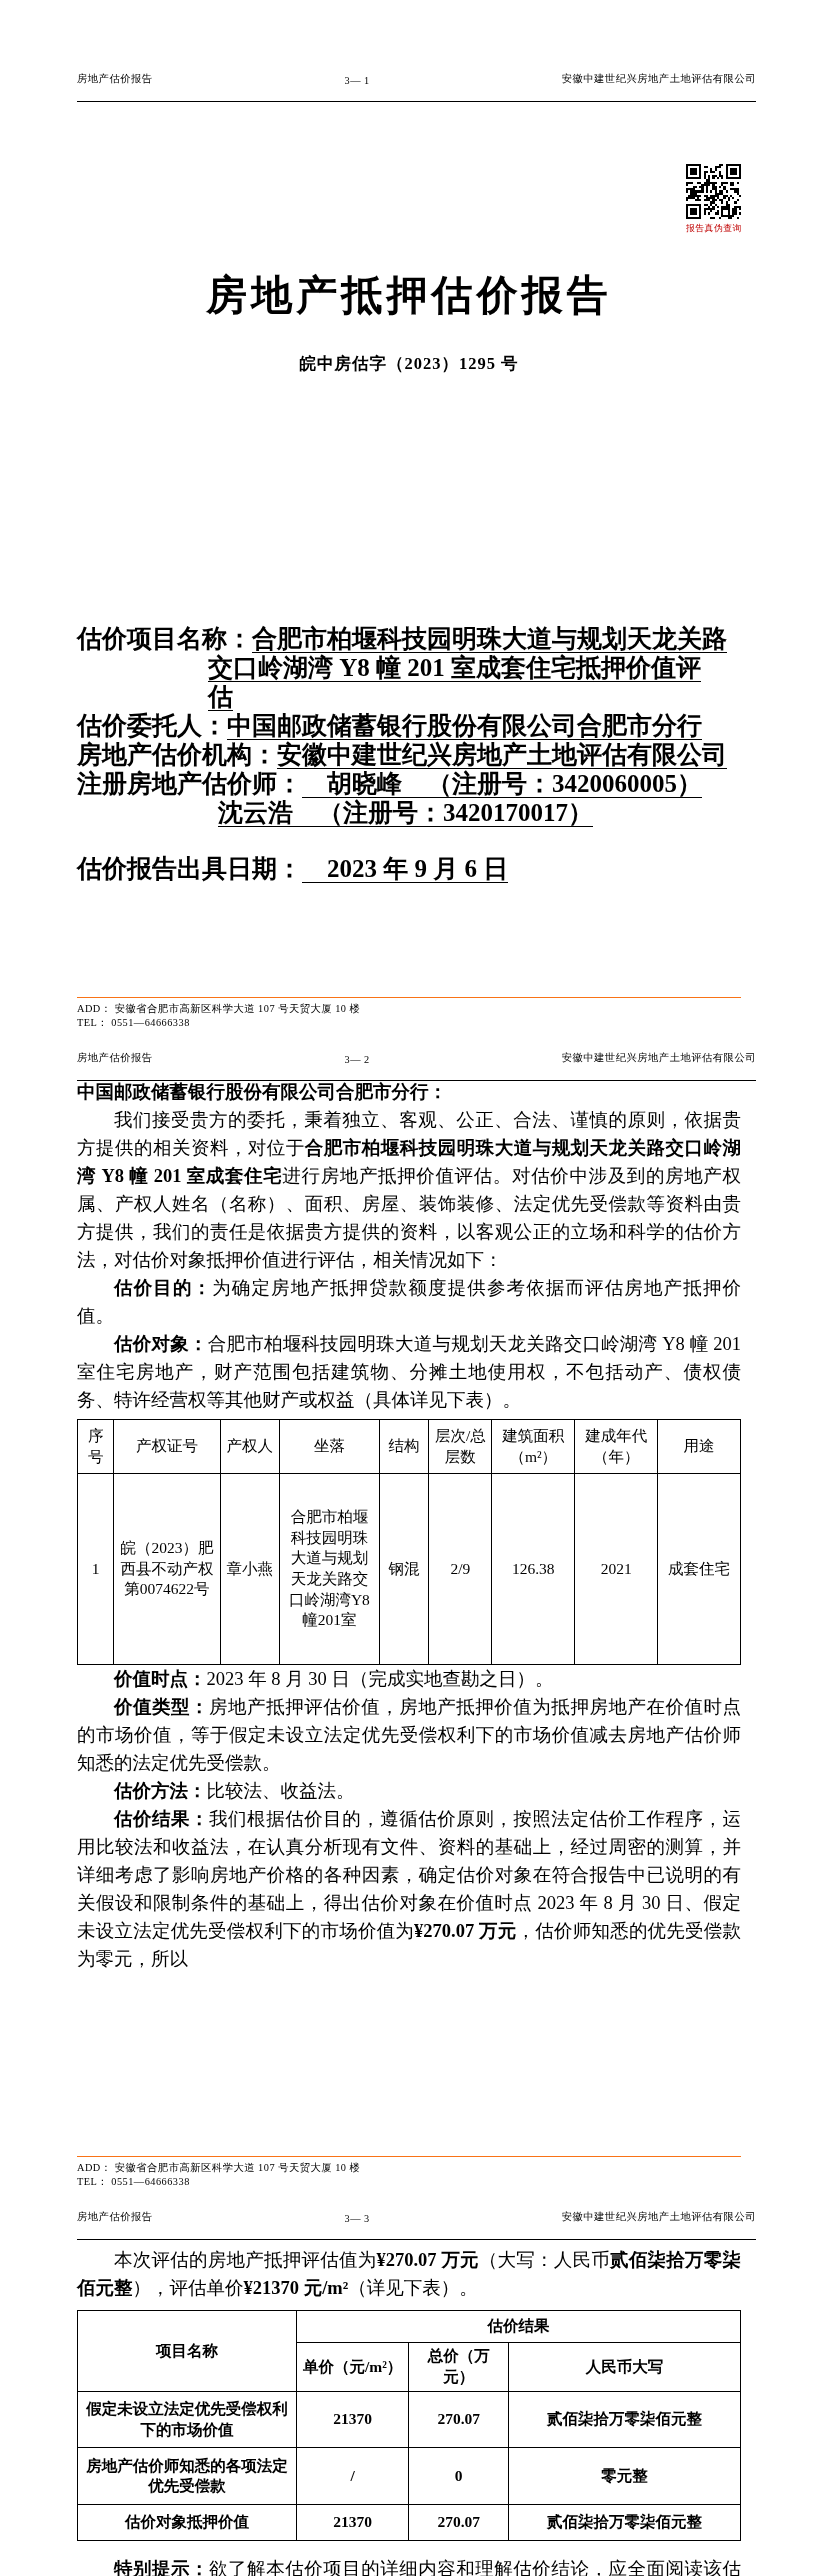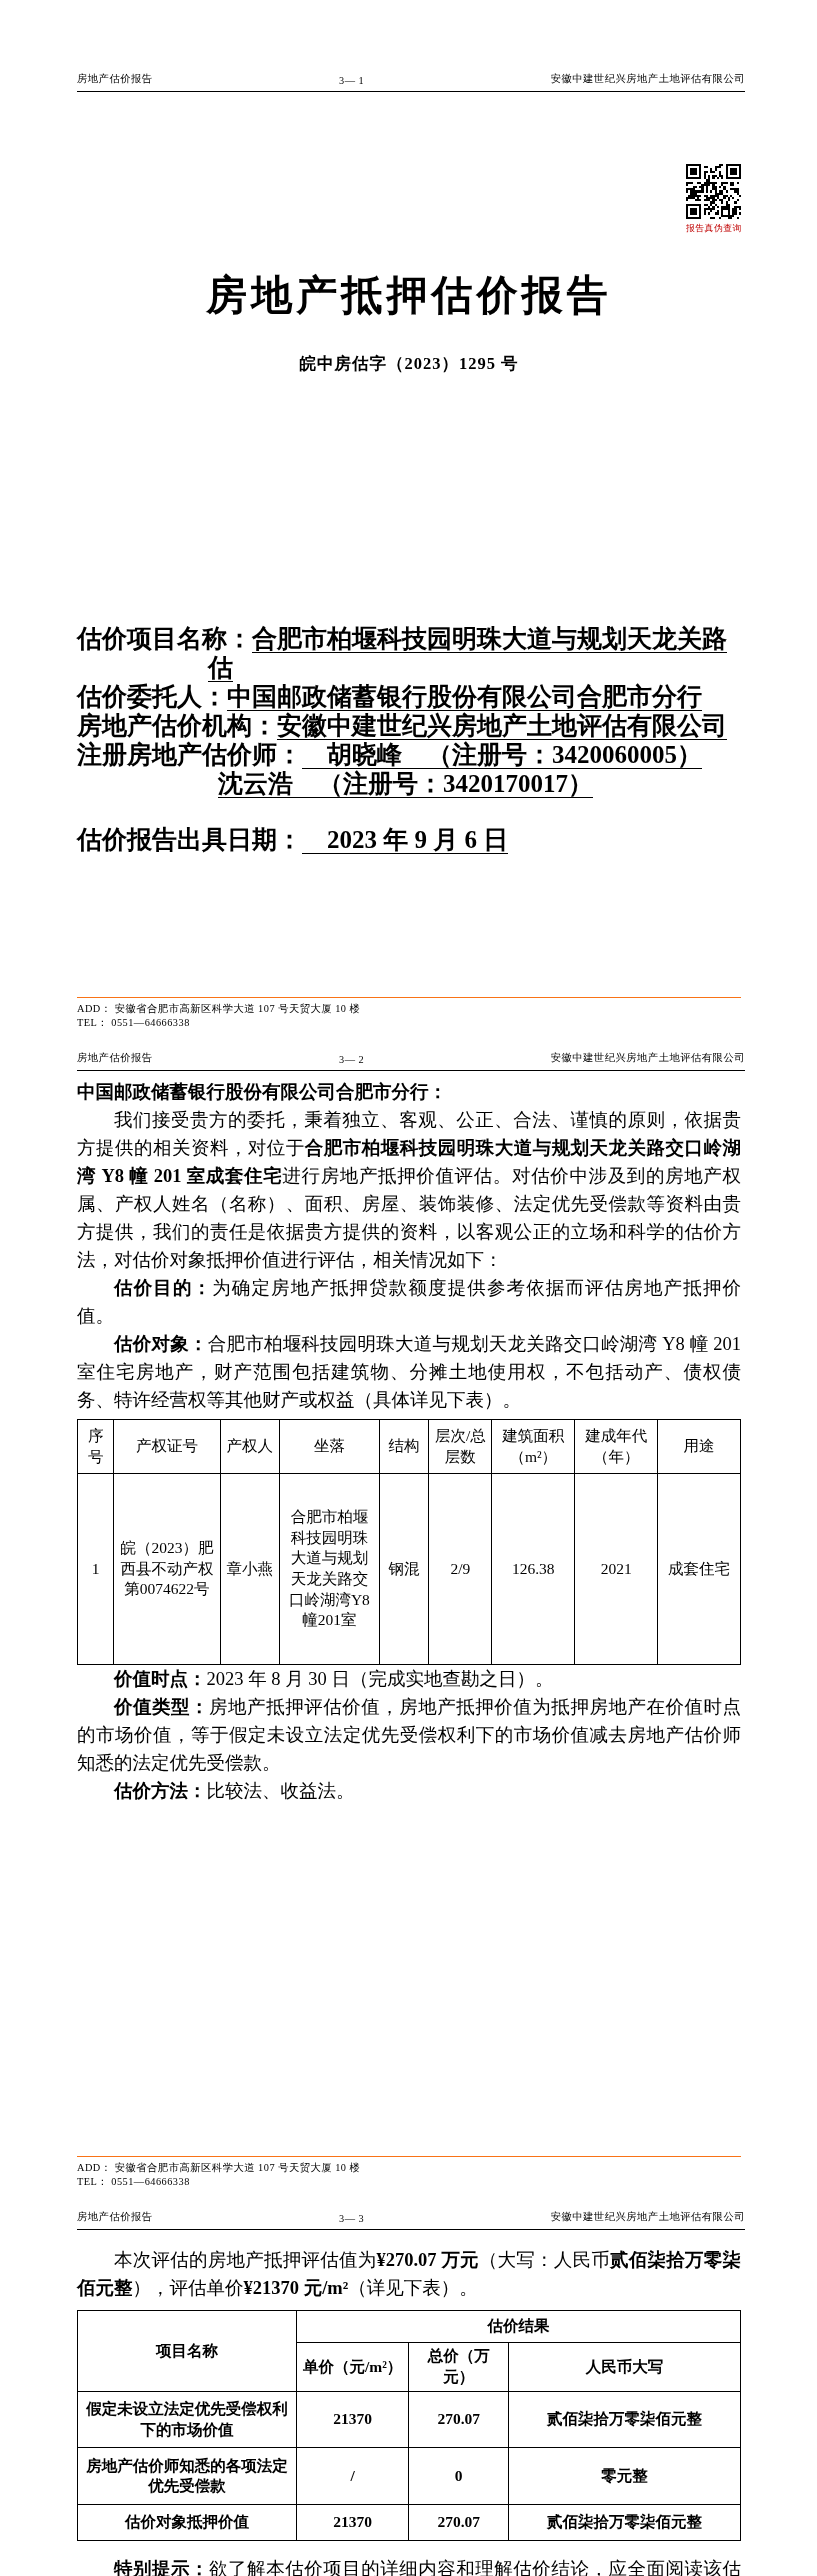--- a/index.html
+++ b/index.html
@@ -12,9 +12,9 @@
   .page-3{height:1103px;}
 
   
-  .page-header{position:absolute;left:77px;right:73px;display:flex;
+  .page-header{position:absolute;left:77px;right:62px;display:flex;
        justify-content:space-between;align-items:flex-end;font-size:10.3px;
-       padding-bottom:5px;border-bottom:1px solid #000;letter-spacing:0.5px;}
+       padding-bottom:15px;border-bottom:1px solid #000;letter-spacing:0.5px;}
   .ph-cover{top:72px;}
   .ph-inner{top:13px;}
   .page-footer{position:absolute;left:77px;right:77px;bottom:7.2px;font-size:10.3px;

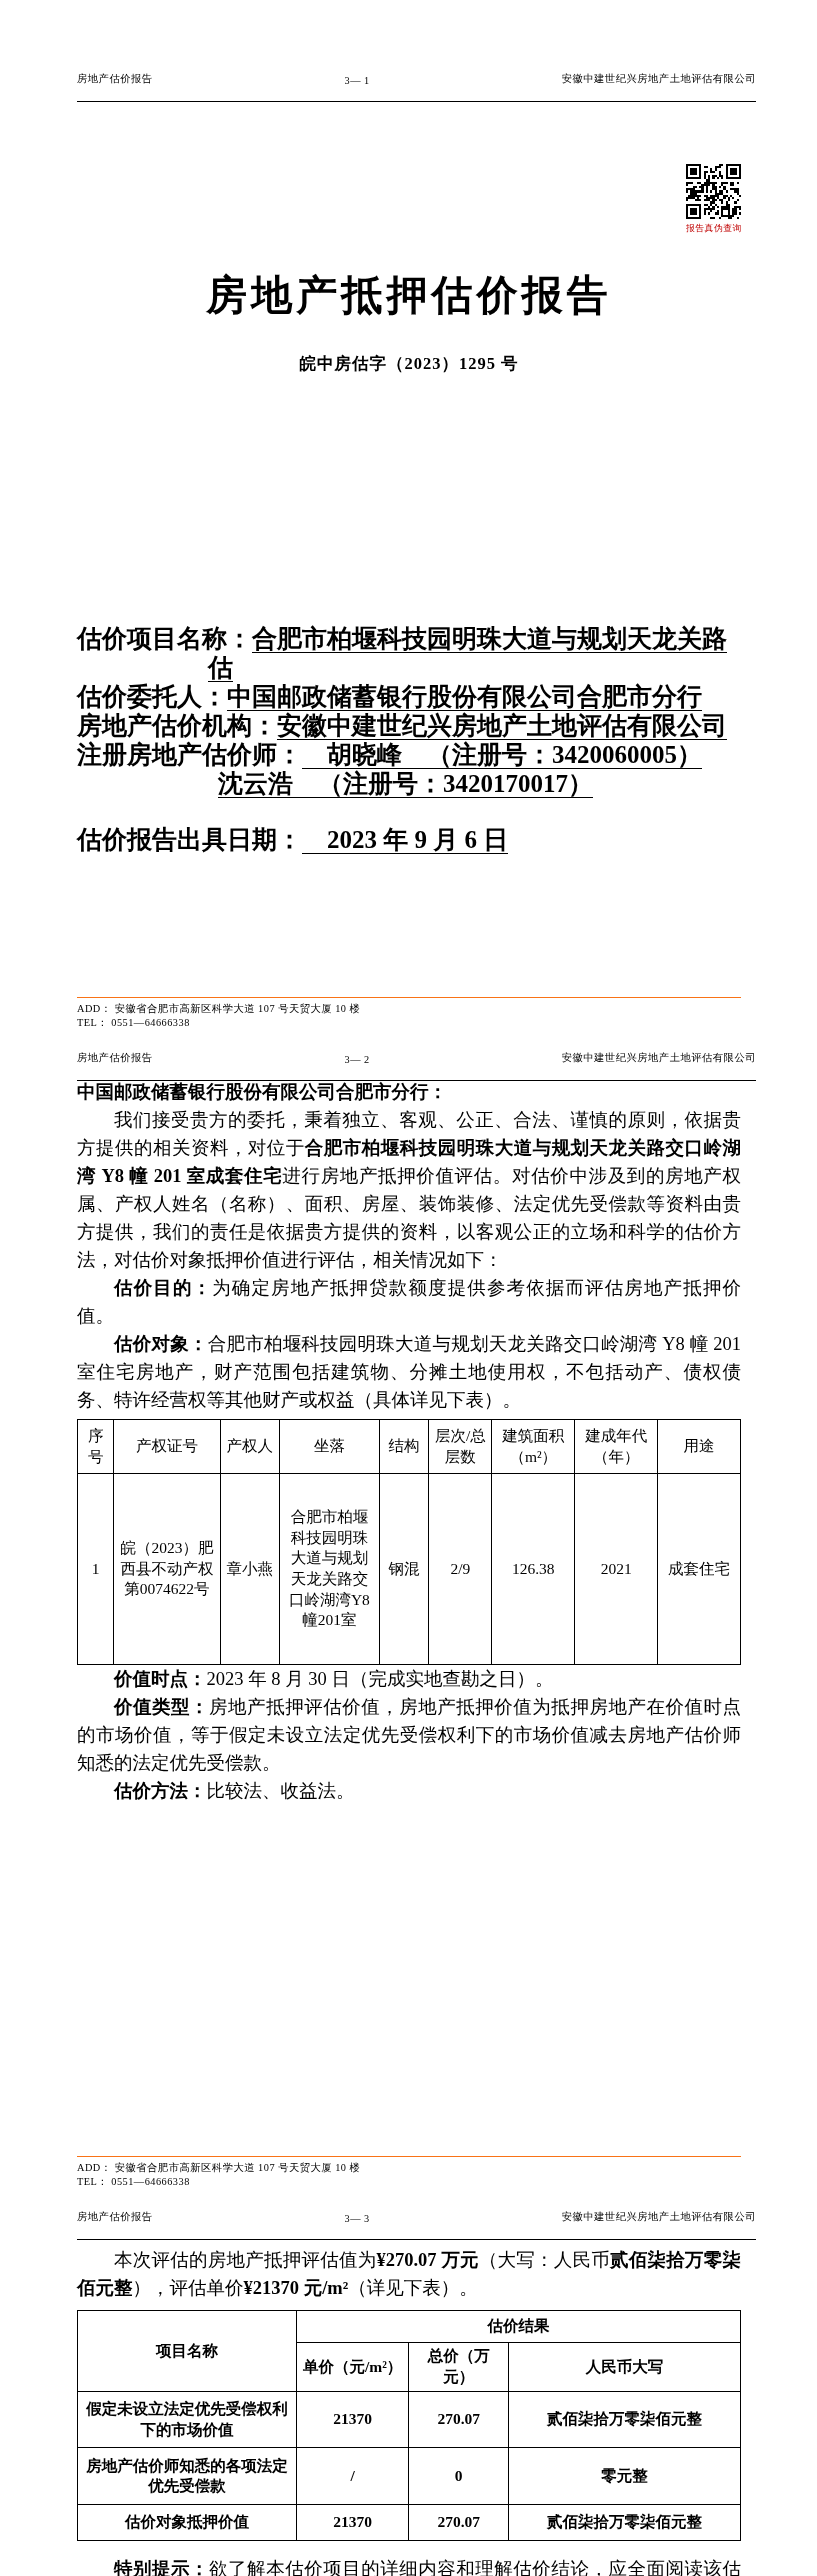--- a/index.html
+++ b/index.html
@@ -306,6 +306,9 @@
         <span class="cf-label">估价项目名称：</span><span class="cf-value">合肥市柏堰科技园明珠大道与规划天龙关路</span>
       </div>
       <div class="cf-row cf-cont1">
+        <span class="cf-value">交口岭湖湾 Y8 幢 201 室成套住宅抵押价值评</span>
+      </div>
+      <div class="cf-row cf-cont1">
         <span class="cf-value">估</span>
       </div>
       <div class="cf-row">

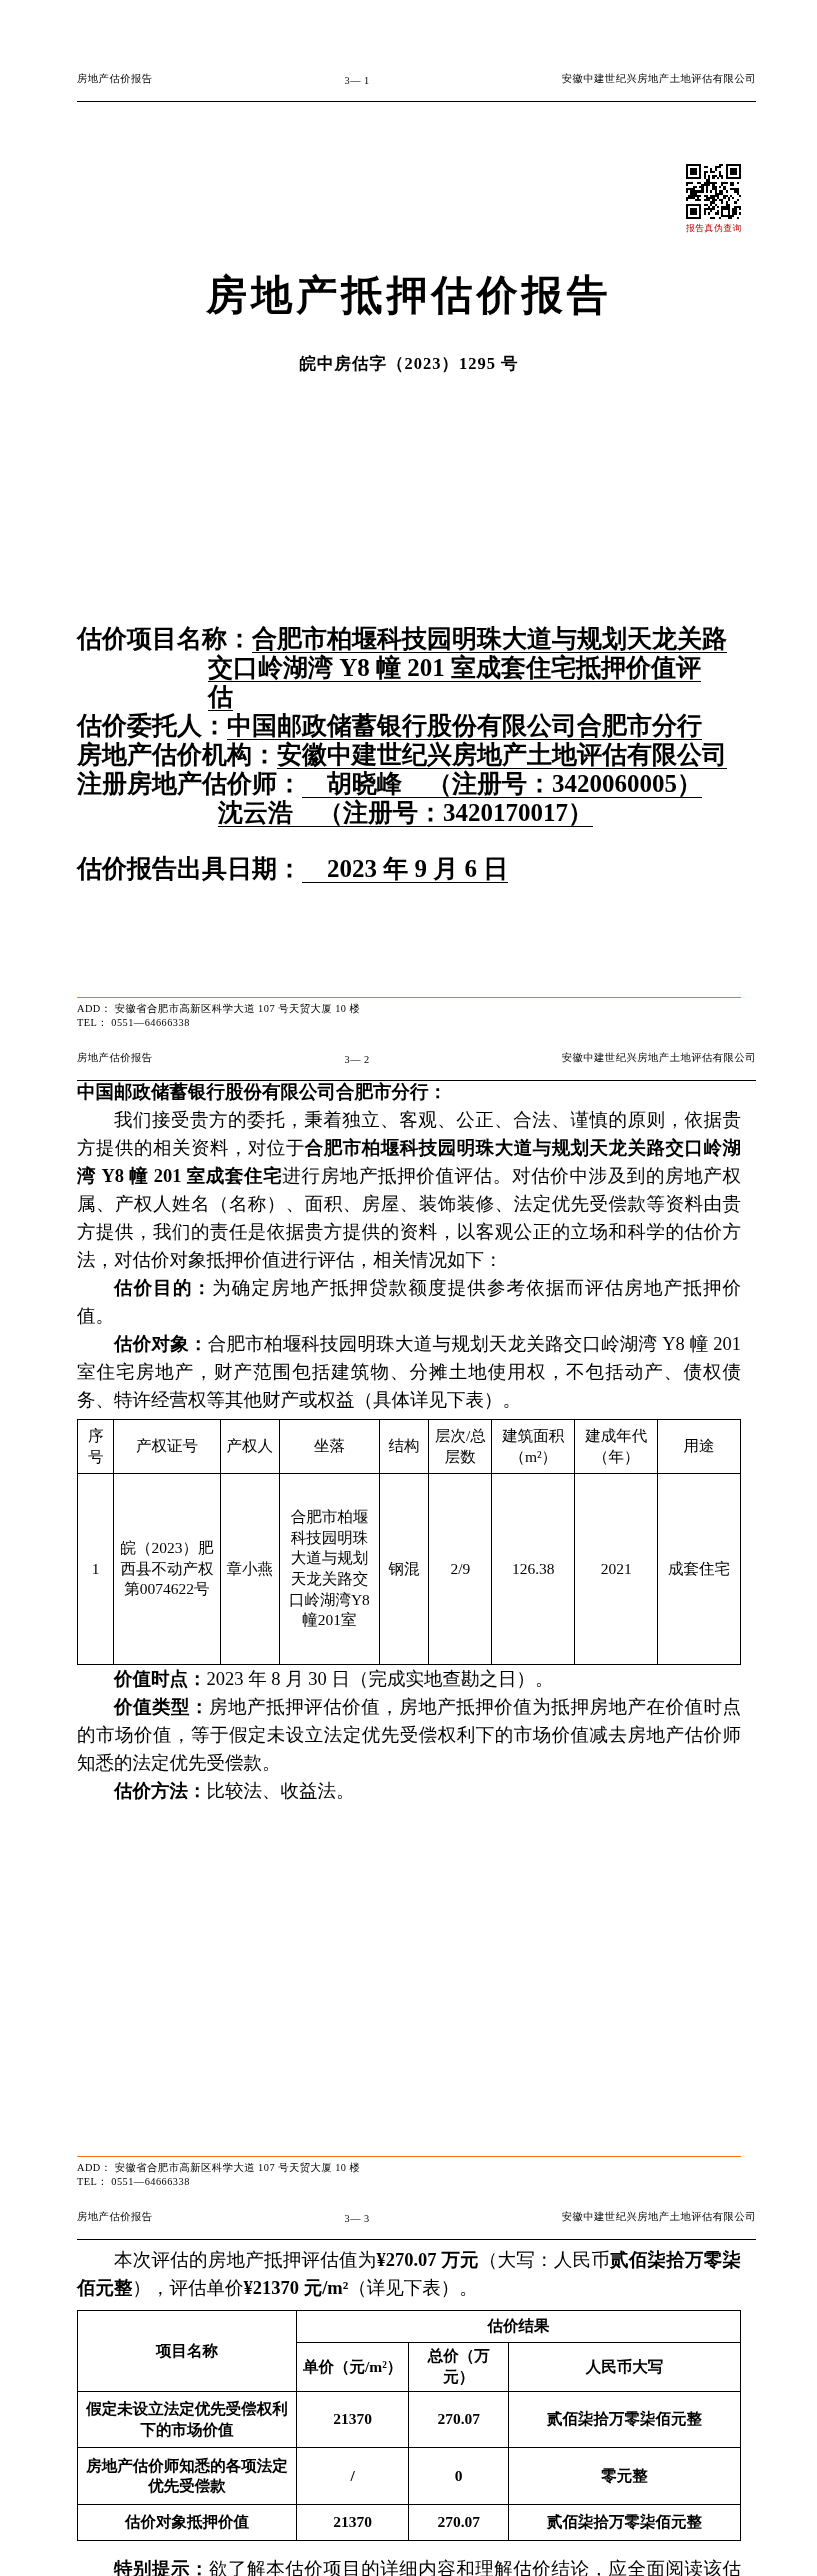--- a/index.html
+++ b/index.html
@@ -405,6 +405,9 @@
       <p class="para">
         <span class="b">估价方法：</span><span>比较法、收益法。</span>
       </p>
+      <p class="para">
+        <span class="b">估价结果：</span><span>我们根据估价目的，遵循估价原则，按照法定估价工作程序，运用比较法和收益法，在认真分析现有文件、资料的基础上，经过周密的测算，并详细考虑了影响房地产价格的各种因素，确定估价对象在符合报告中已说明的有关假设和限制条件的基础上，得出估价对象在价值时点 2023 年 8 月 30 日、假定未设立法定优先受偿权利下的市场价值为</span><span class="b">¥270.07 万元</span><span>，估价师知悉的优先受偿款为零元，所以</span>
+      </p>
     </div>
 
     <div class="page-footer">

